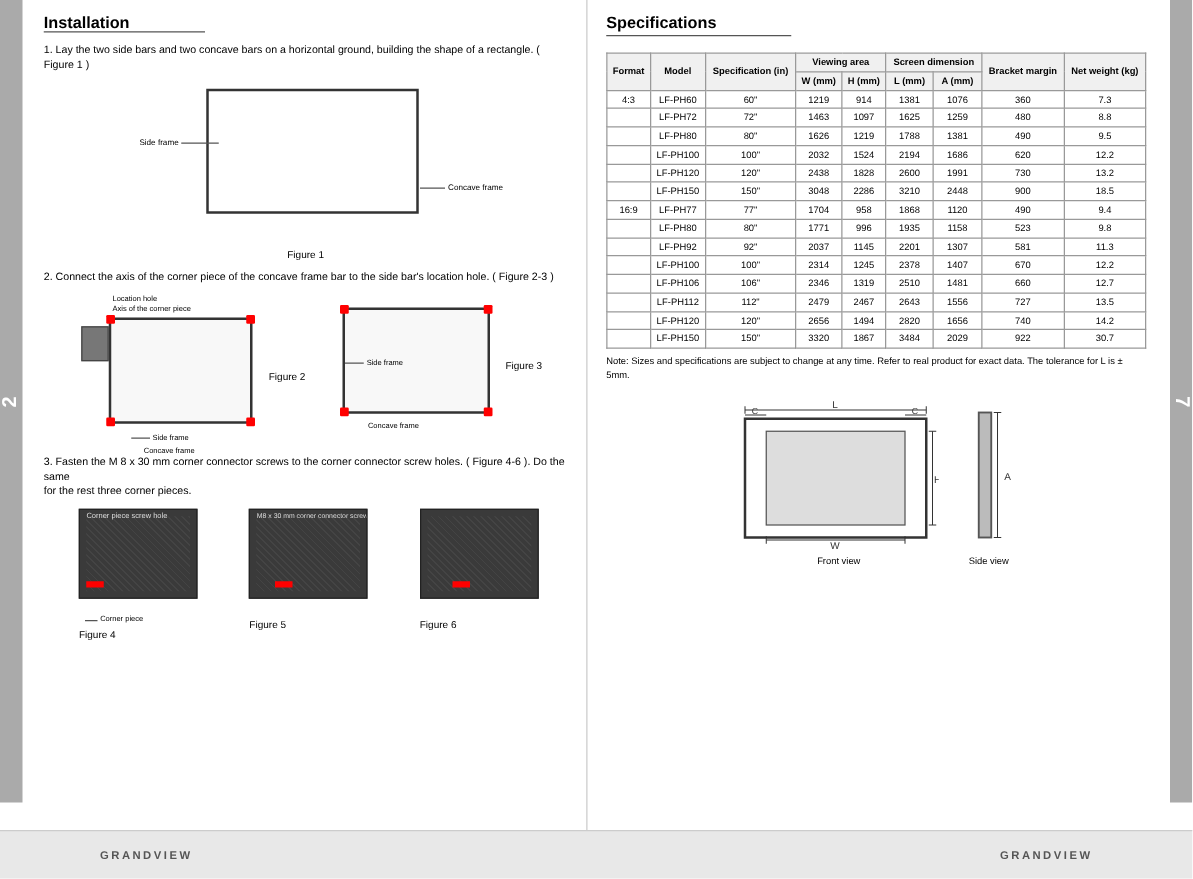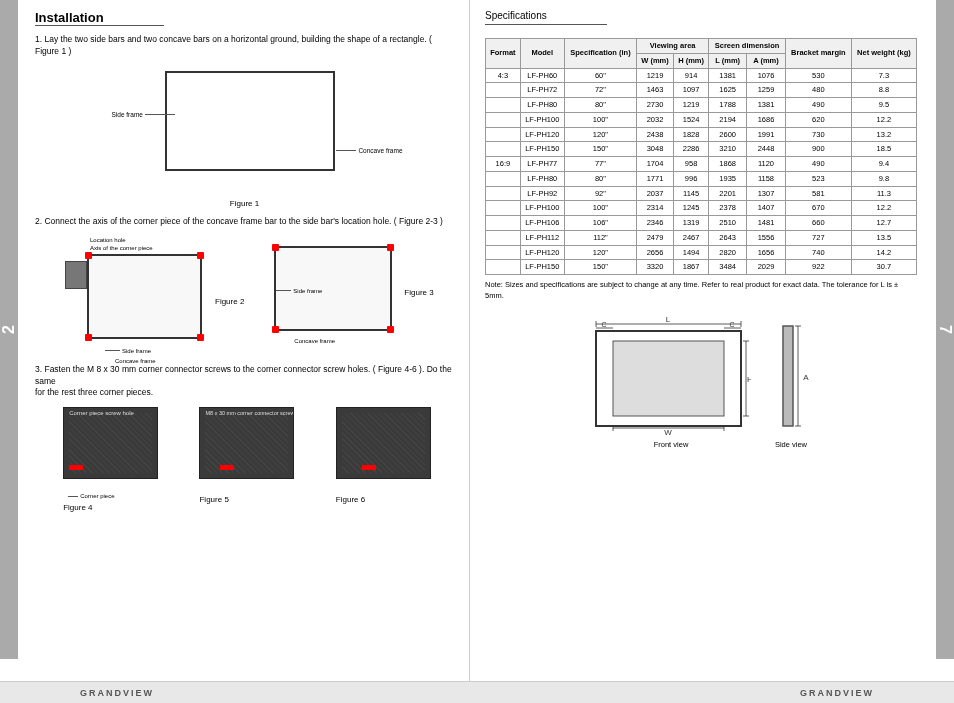--- a/index.html
+++ b/index.html
@@ -298,7 +298,7 @@
     <div style="padding-right:22px;">
       
       <div style="margin-bottom:8px; border-bottom: 1.5px solid #555; display:inline-block; padding-right:60px; padding-bottom:3px;">
-        <span style="font-size:10px; font-weight:normal;">Specifications</span>
+        <span style="font-size:13px; font-weight:bold;">Specifications</span>
       </div>
 
       

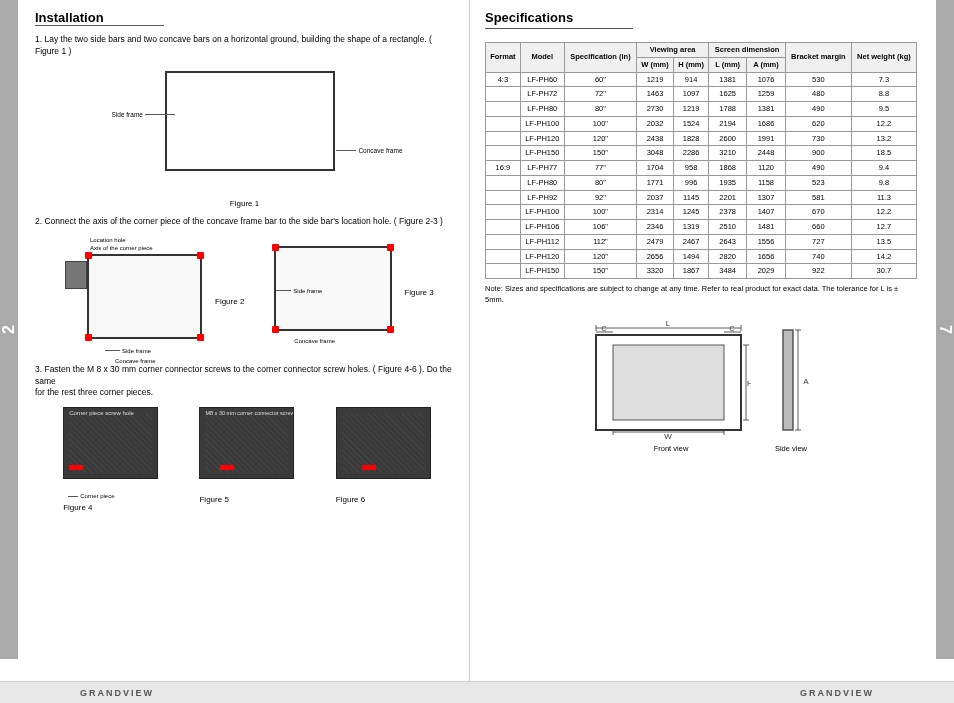--- a/index.html
+++ b/index.html
@@ -329,7 +329,7 @@
               <td>914</td>
               <td>1381</td>
               <td>1076</td>
-              <td>530</td>
+              <td>360</td>
               <td>7.3</td>
             </tr>
             <tr>

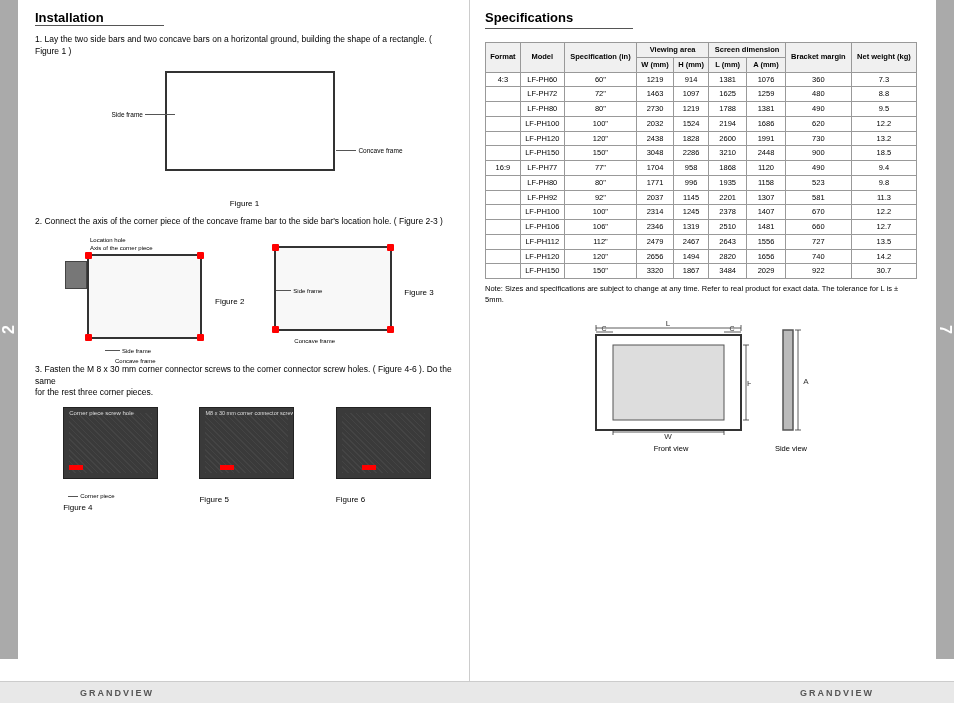--- a/index.html
+++ b/index.html
@@ -347,7 +347,7 @@
               <td class="format-cell"></td>
               <td>LF-PH80</td>
               <td>80"</td>
-              <td>2730</td>
+              <td>1626</td>
               <td>1219</td>
               <td>1788</td>
               <td>1381</td>

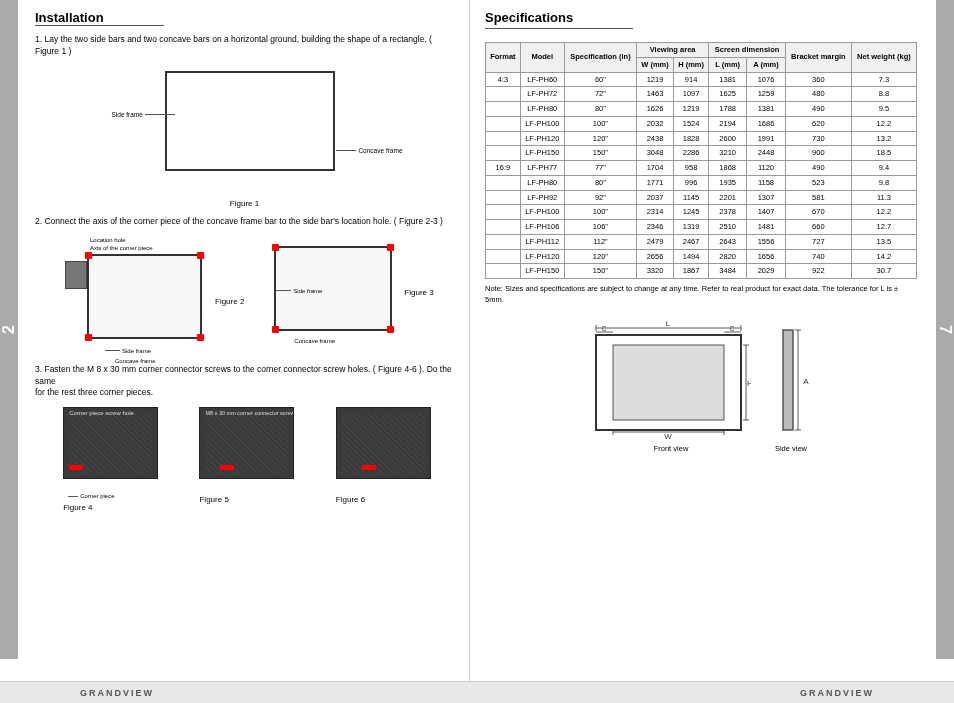--- a/index.html
+++ b/index.html
@@ -123,7 +123,7 @@
     }
     
     .footer {
-      height: 22px;
+      height: 39px;
       background: #e8e8e8;
       border-top: 1px solid #ccc;
       display: flex;

